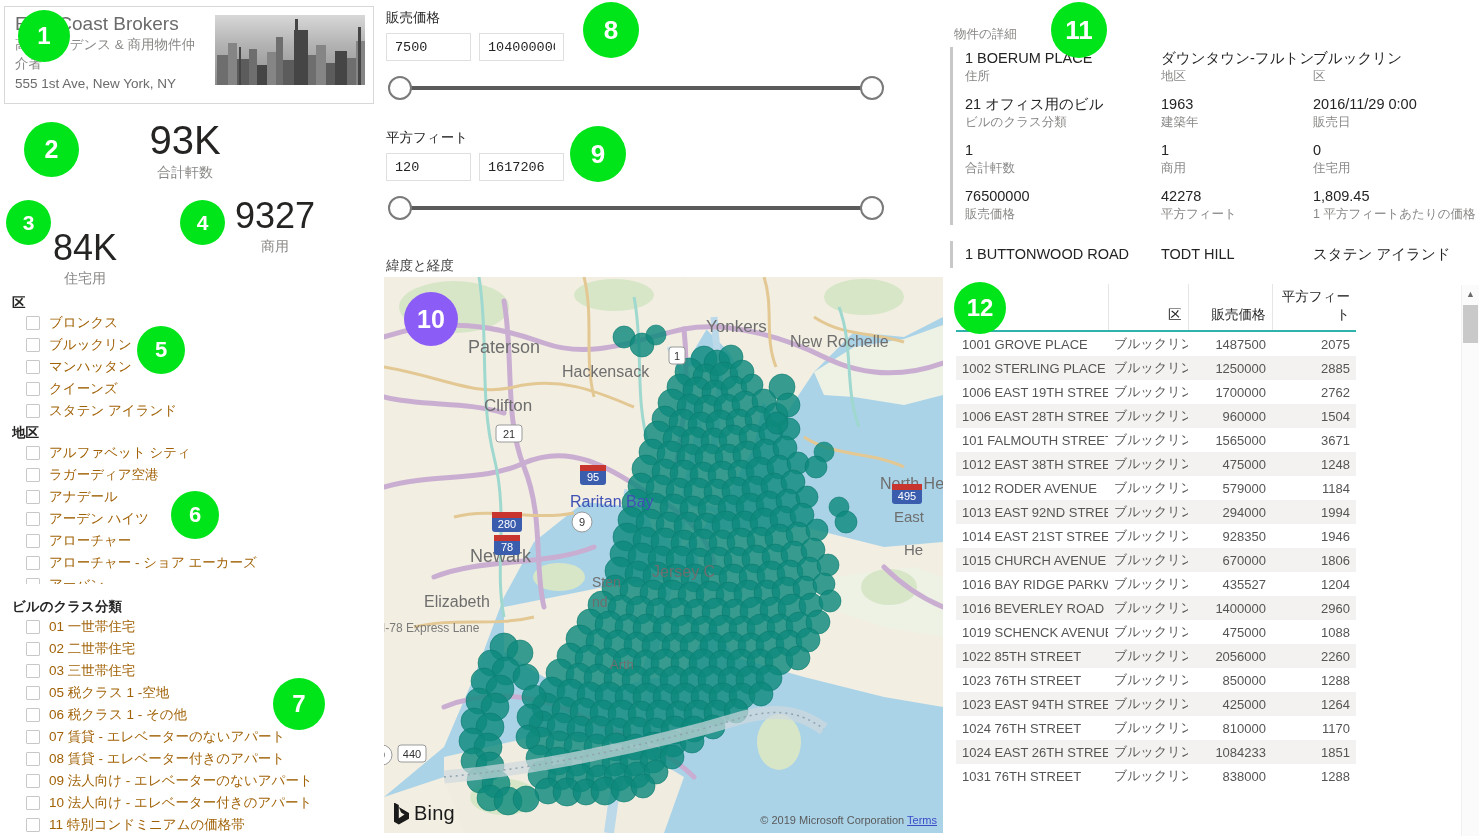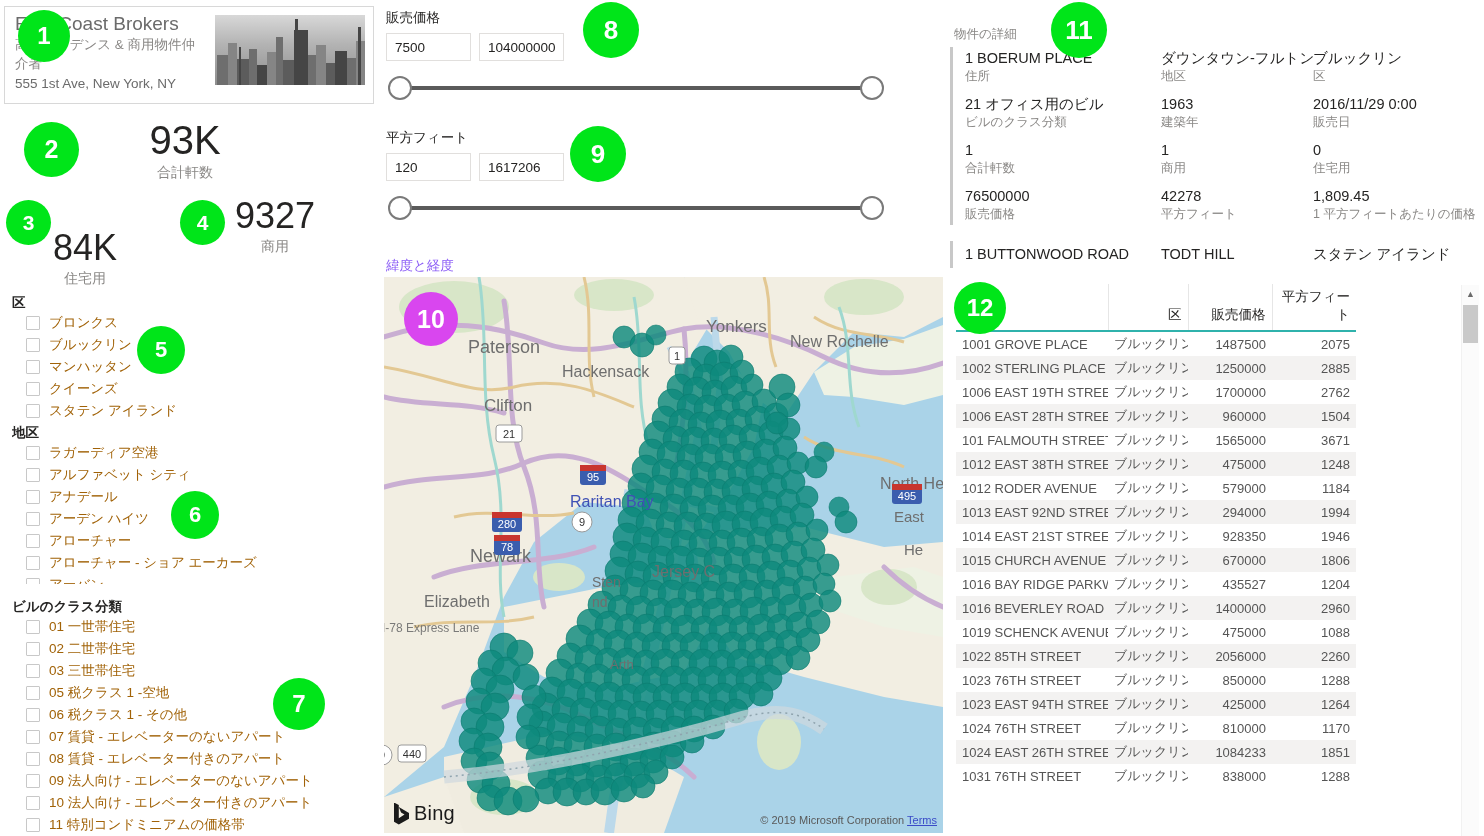--- a/index.html
+++ b/index.html
@@ -63,7 +63,7 @@
   #range-price{left:386px;top:8px;}
   #range-sqft{left:386px;top:128px;}
   .range-label{font-size:13.5px;color:#252423;line-height:20px;margin-bottom:5px;}
-  .range-inputs{display:flex;gap:8px;}
+  .range-inputs{display:flex;gap:8px;font-family:Liberation Mono, monospace;}
   .range-inputs input{
     width:85px;height:28px;box-sizing:border-box;
     border:1px solid #e1dfdd;background:#fff;

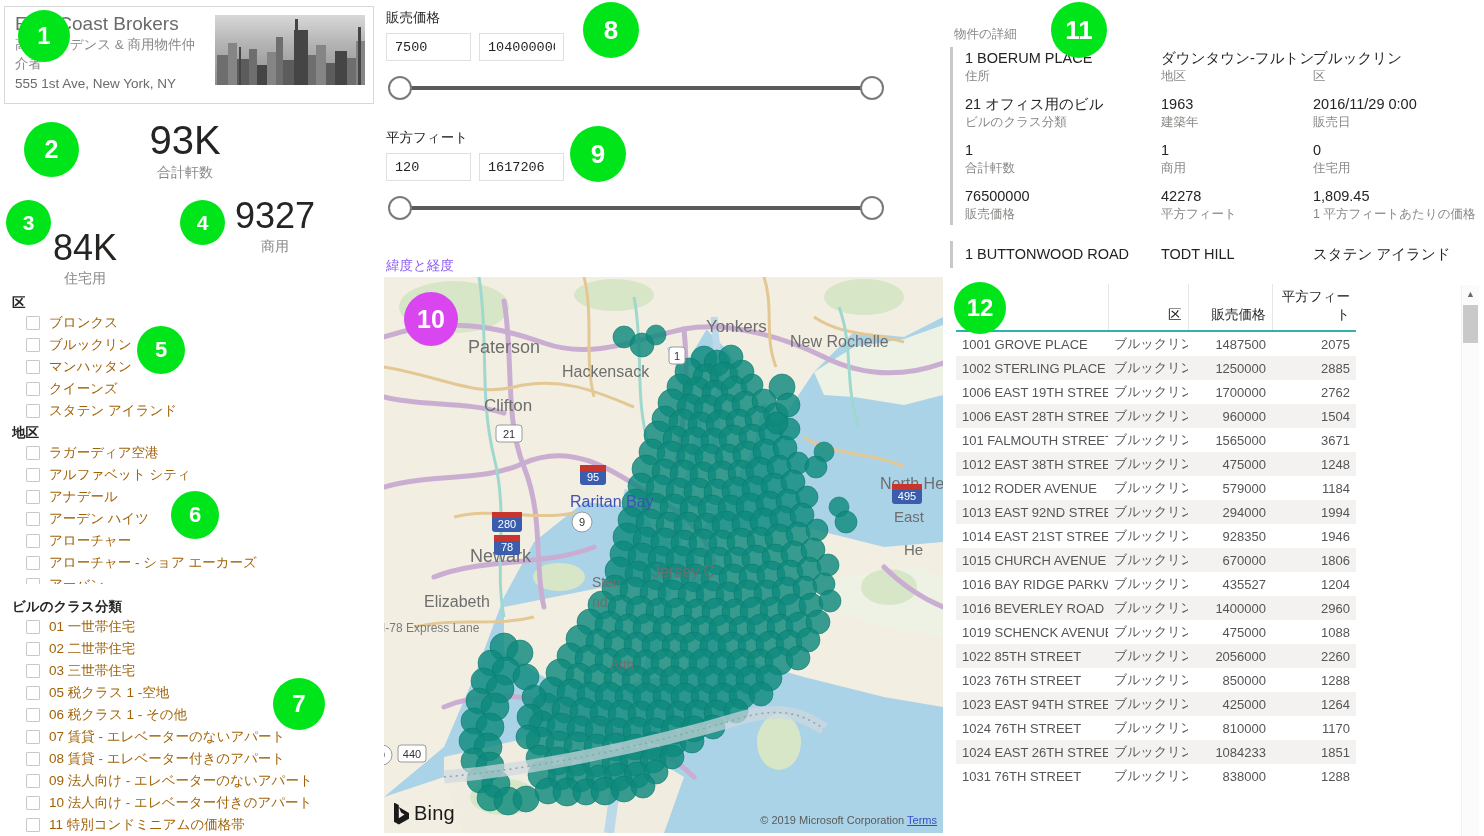--- a/index.html
+++ b/index.html
@@ -80,7 +80,7 @@
   .knob.hi{right:2px;}
 
   
-  #map-label{left:386px;top:257px;font-size:13.5px;color:#8b5cf6;}
+  #map-label{left:386px;top:257px;font-size:13.5px;color:#404040;}
   #map{
     left:384px;top:277px;width:559px;height:556px;
     overflow:hidden;background:#aad3e8;

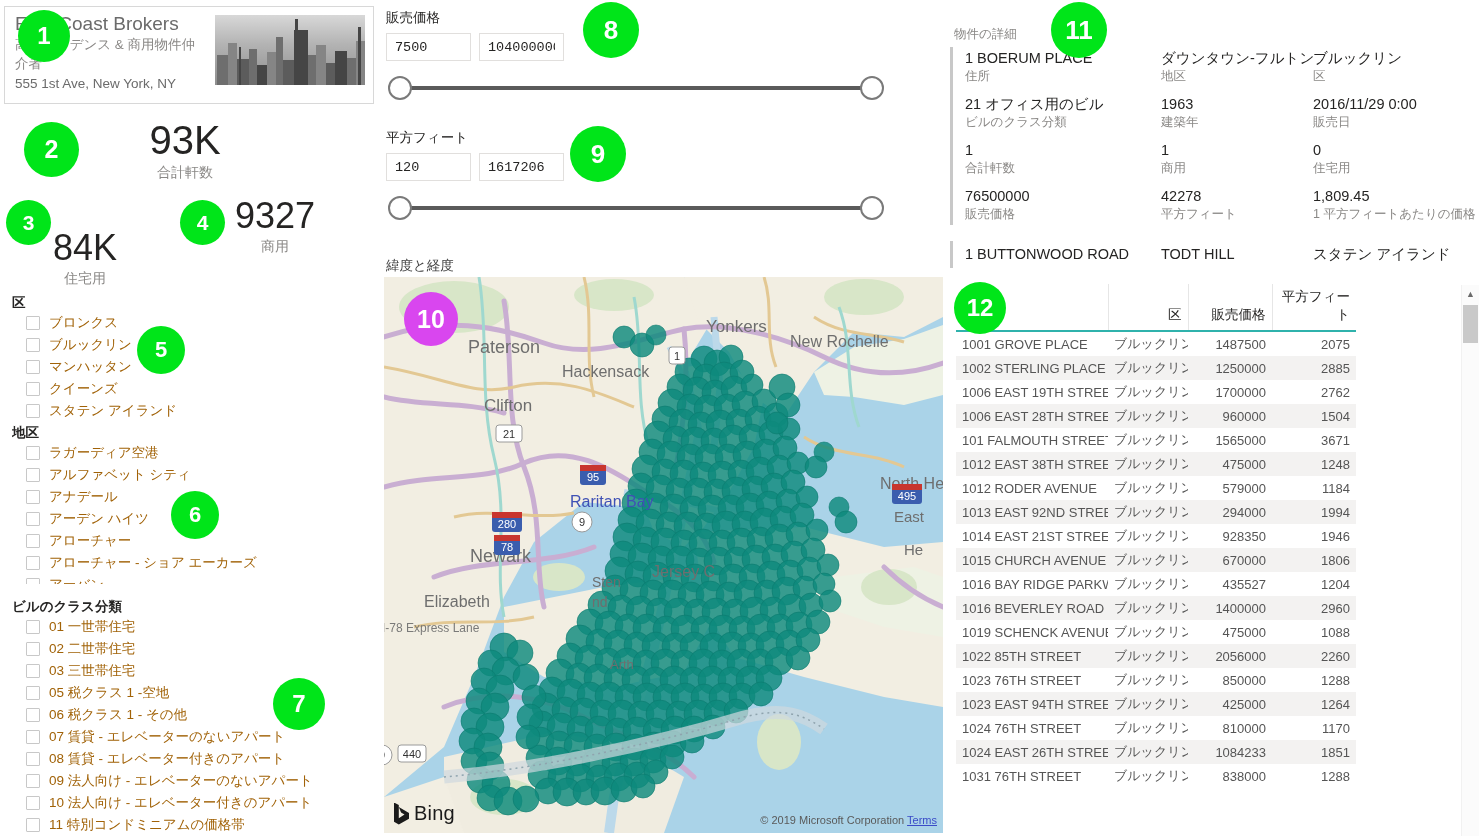--- a/index.html
+++ b/index.html
@@ -971,7 +971,7 @@
       <div class="badge" style="left: 273px; top: 678px; width: 52px; height: 52px; font-size: 24px; background: rgb(0, 229, 25);">7</div>
       <div class="badge" style="left: 583px; top: 2px; width: 56px; height: 56px; font-size: 26px; background: rgb(0, 229, 25);">8</div>
       <div class="badge" style="left: 570px; top: 126px; width: 56px; height: 56px; font-size: 26px; background: rgb(0, 229, 25);">9</div>
-      <div class="badge" style="left: 404px; top: 292px; width: 54px; height: 54px; font-size: 25px; background: #d946ef;">10</div>
+      <div class="badge" style="left: 404px; top: 292px; width: 54px; height: 54px; font-size: 25px; background: #8b5cf6;">10</div>
       <div class="badge" style="left: 1051px; top: 2px; width: 56px; height: 56px; font-size: 26px; background: rgb(0, 229, 25);">11</div>
       <div class="badge" style="left: 954px; top: 282px; width: 52px; height: 52px; font-size: 24px; background: rgb(0, 229, 25);">12</div>
     </div>

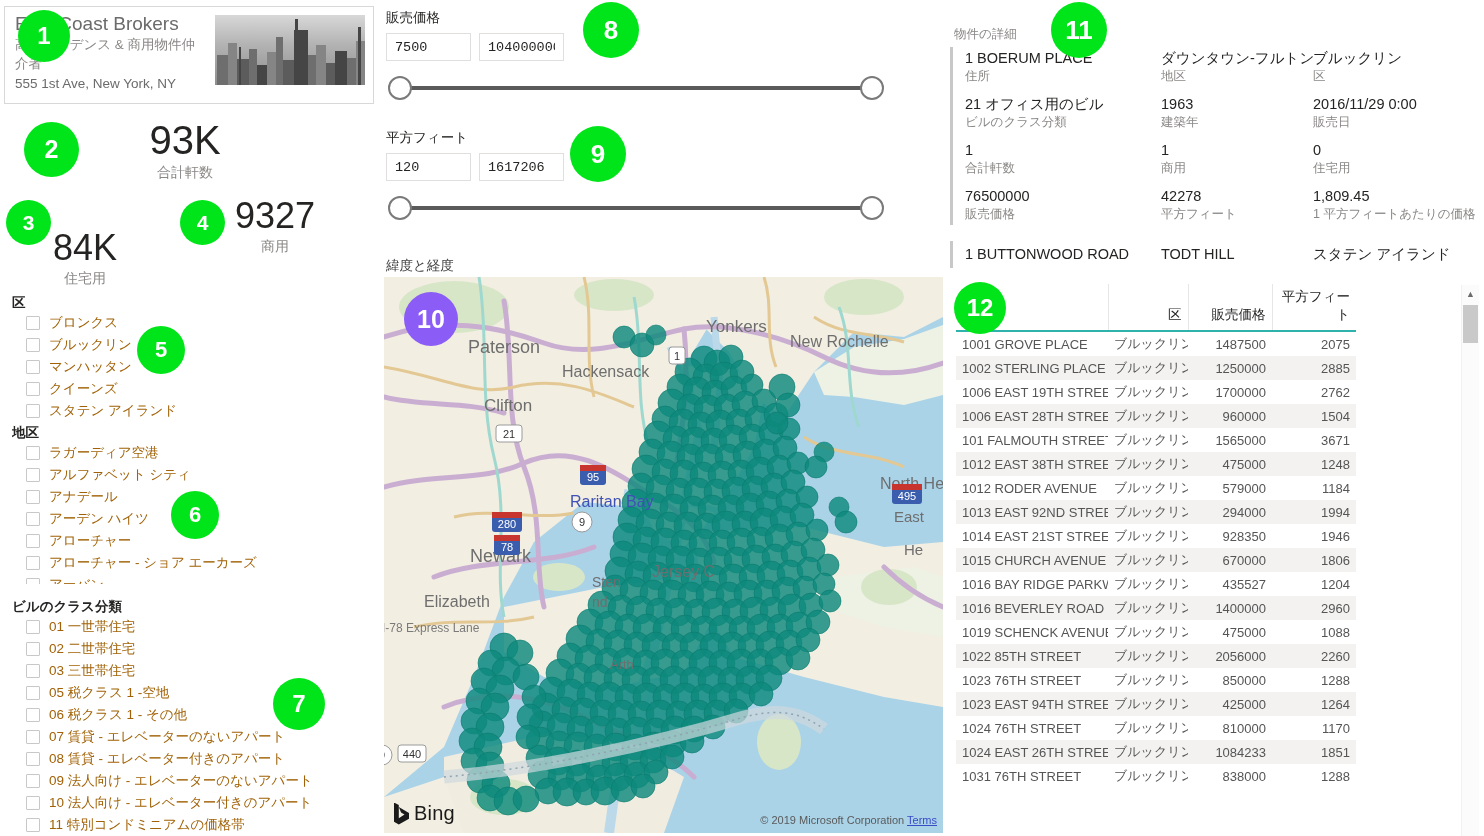--- a/index.html
+++ b/index.html
@@ -228,11 +228,11 @@
     <div class="slicer-head">地区</div>
     <div class="slicer-item">
         <span class="cb"></span>
+        <span>アルファベット シティ</span>
+      </div>
+    <div class="slicer-item">
+        <span class="cb"></span>
         <span>ラガーディア空港</span>
-      </div>
-    <div class="slicer-item">
-        <span class="cb"></span>
-        <span>アルファベット シティ</span>
       </div>
     <div class="slicer-item">
         <span class="cb"></span>

